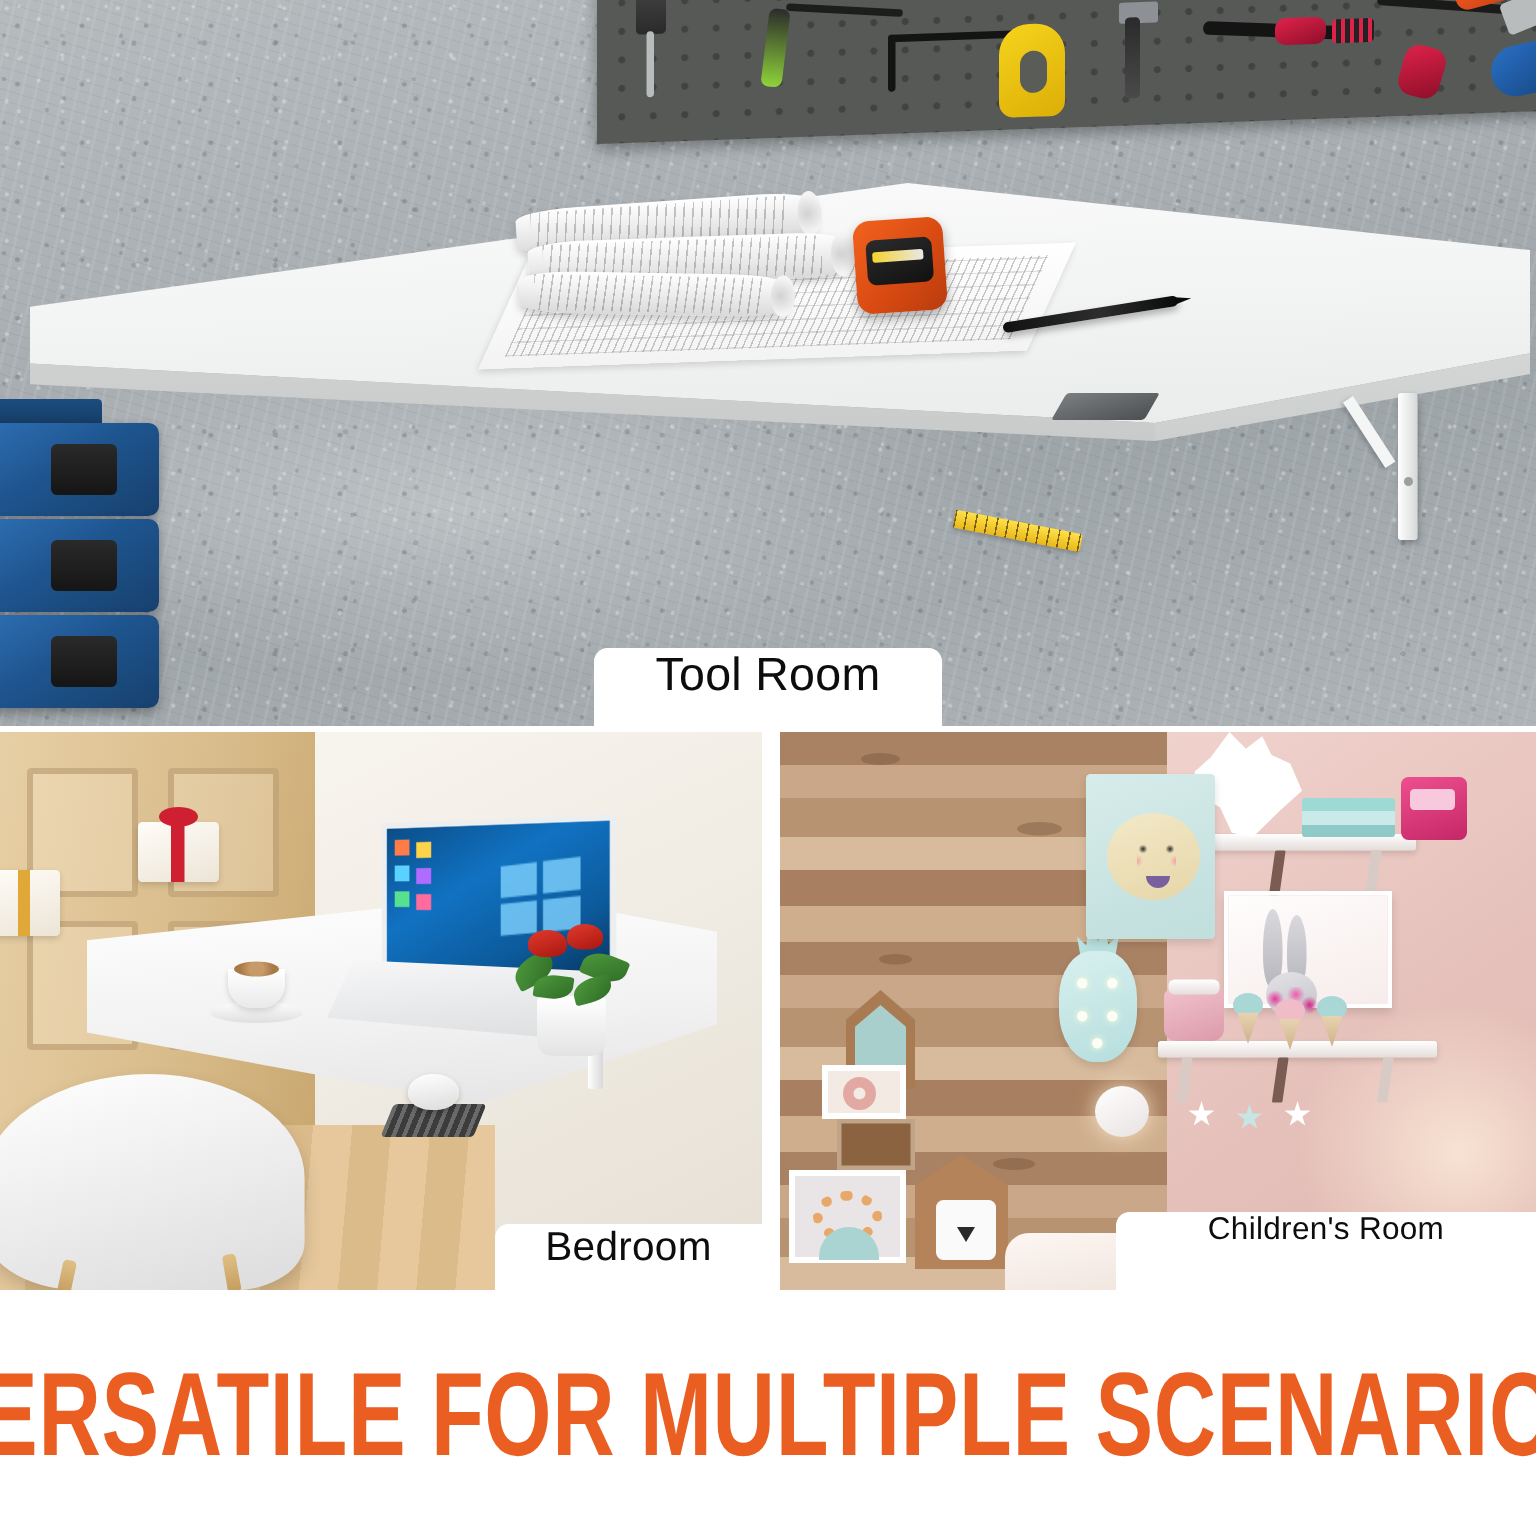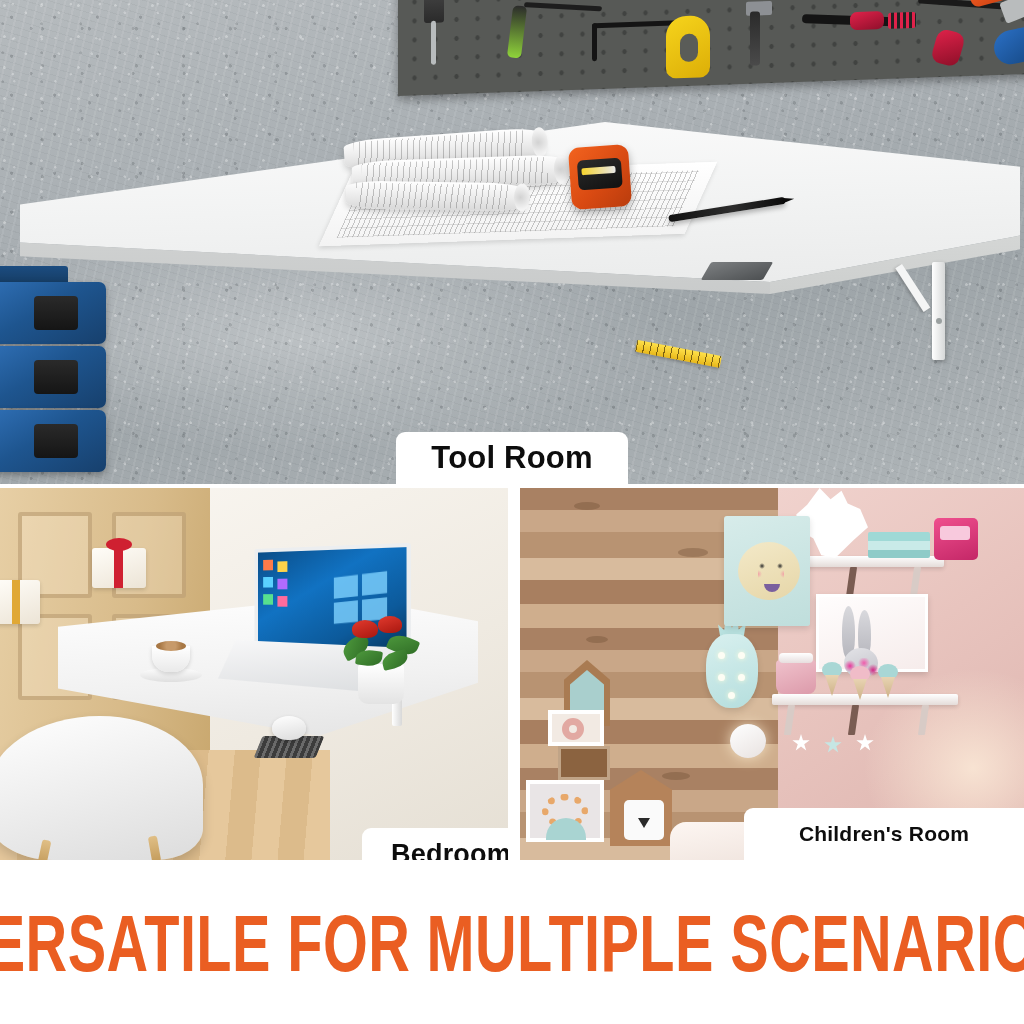--- a/index.html
+++ b/index.html
@@ -241,8 +241,8 @@
      background:linear-gradient(170deg,#fdf6f2,#ecdfd8); }
 
   
-  .label { position:absolute; background:#ffffff; display:flex; align-items:center;
-           justify-content:center; color:#0d0d0d; font-weight:bold; letter-spacing:.2px;
+  .label { position:absolute; background:#ffffff; display:flex; align-items:flex-start;
+           justify-content:center; color:#0d0d0d; font-weight:normal; letter-spacing:.2px;
            white-space:nowrap; }
   .label-tool { left:396px; top:432px; width:232px; height:52px;
                 border-radius:9px 9px 0 0; font-size:31px; }

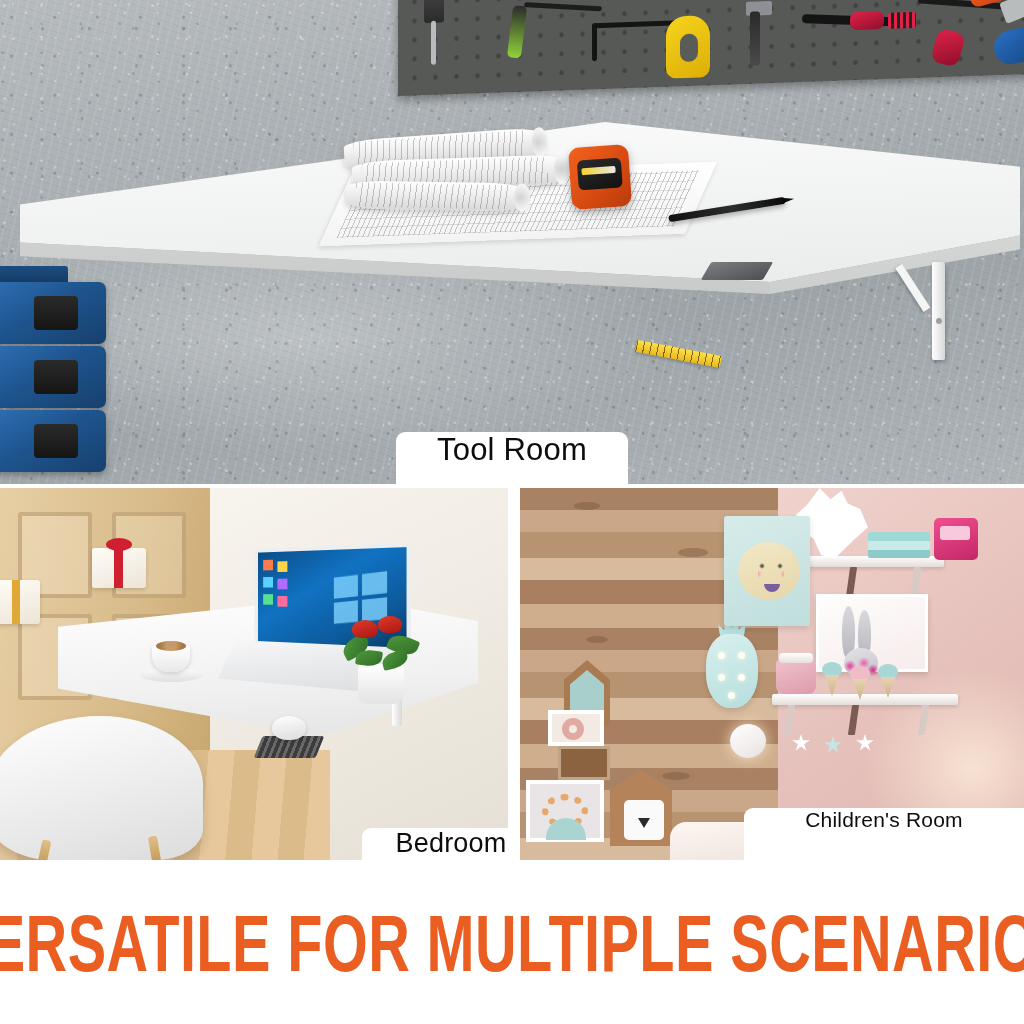--- a/index.html
+++ b/index.html
@@ -399,7 +399,7 @@
       <div class="bd-leg" style="left:40px;top:352px;height:24px;transform:rotate(12deg);"></div>
       <div class="bd-leg" style="left:150px;top:348px;height:26px;transform:rotate(-10deg);"></div>
 
-      <div class="label label-bed" style="left:330px;top:340px;margin-left:32px;">
+      <div class="label label-bed" style="left:330px;top:328px;">
         <span>Bedroom</span>
       </div>
     </div>

